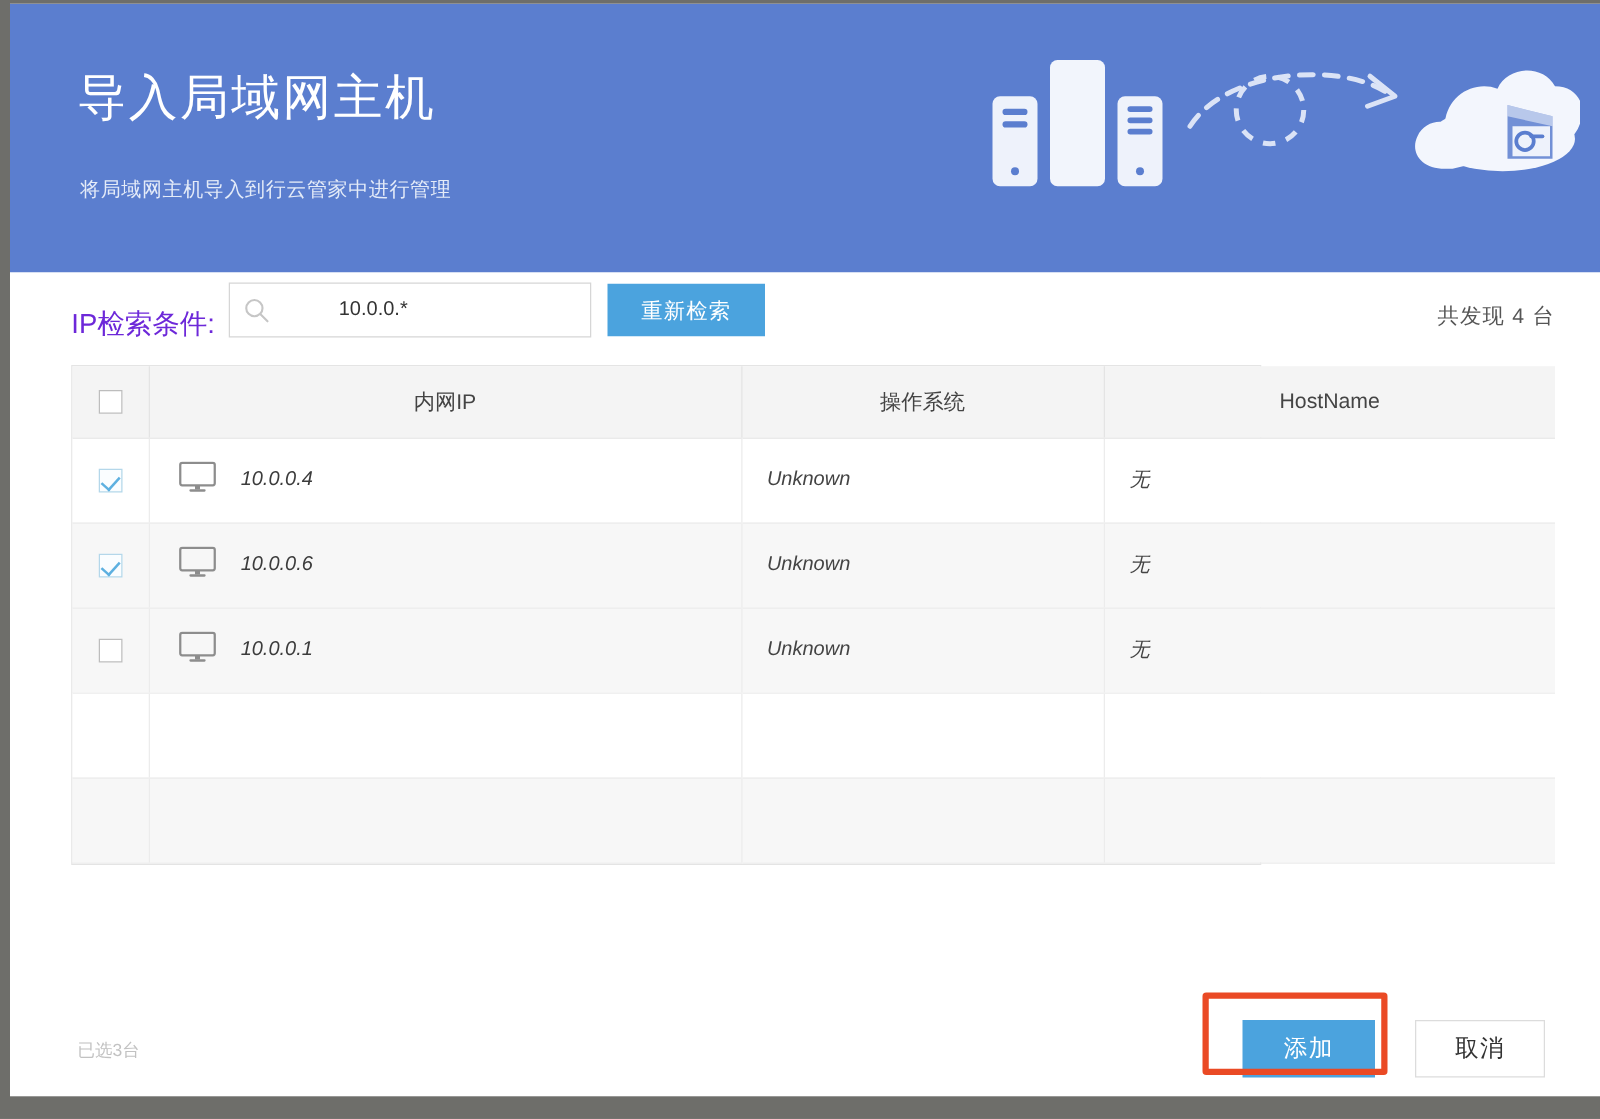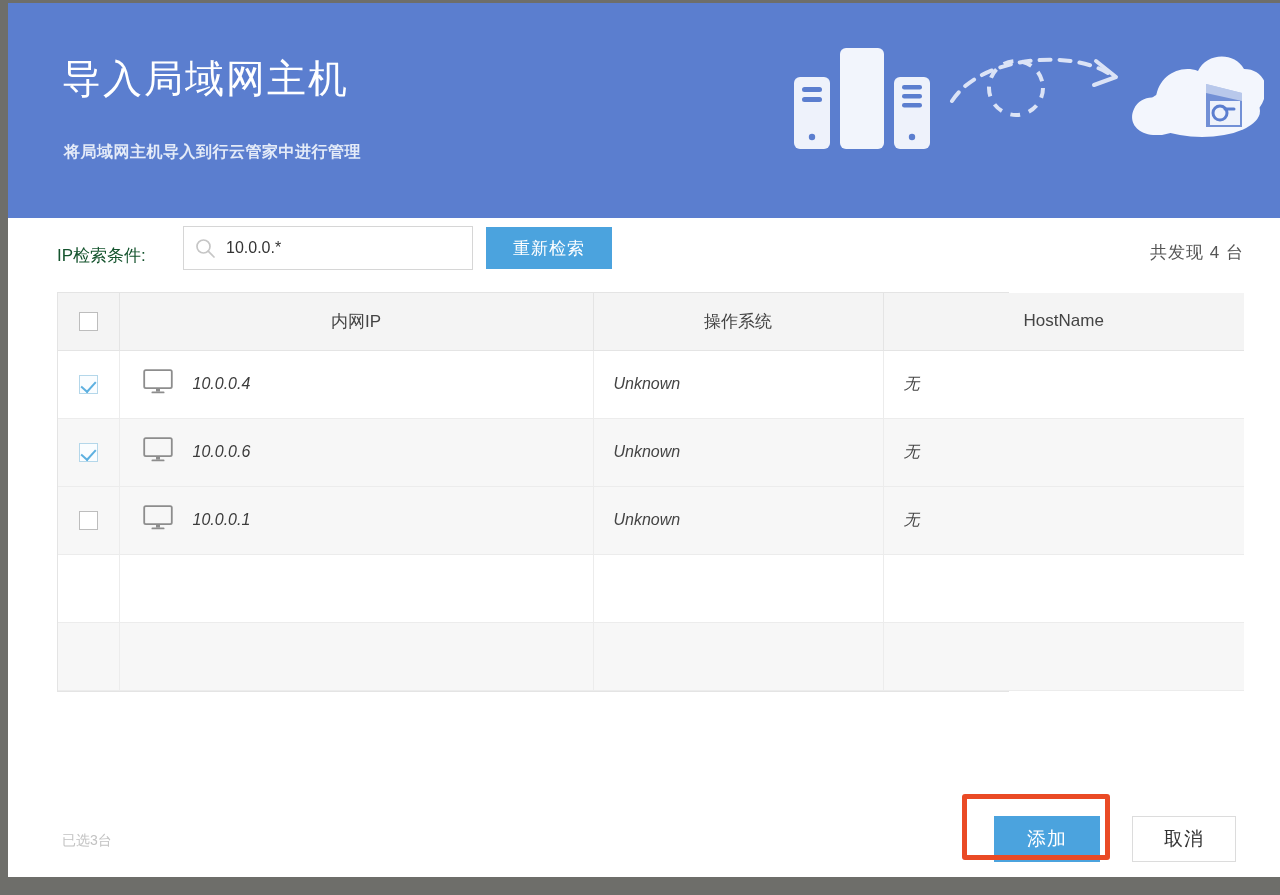--- a/index.html
+++ b/index.html
@@ -53,7 +53,7 @@
     top: 139px;
     color: #e4ebf8;
     font-size: 16px;
-    font-weight: 700;
+    font-weight: 400;
     letter-spacing: 0.5px;
     white-space: nowrap;
   }

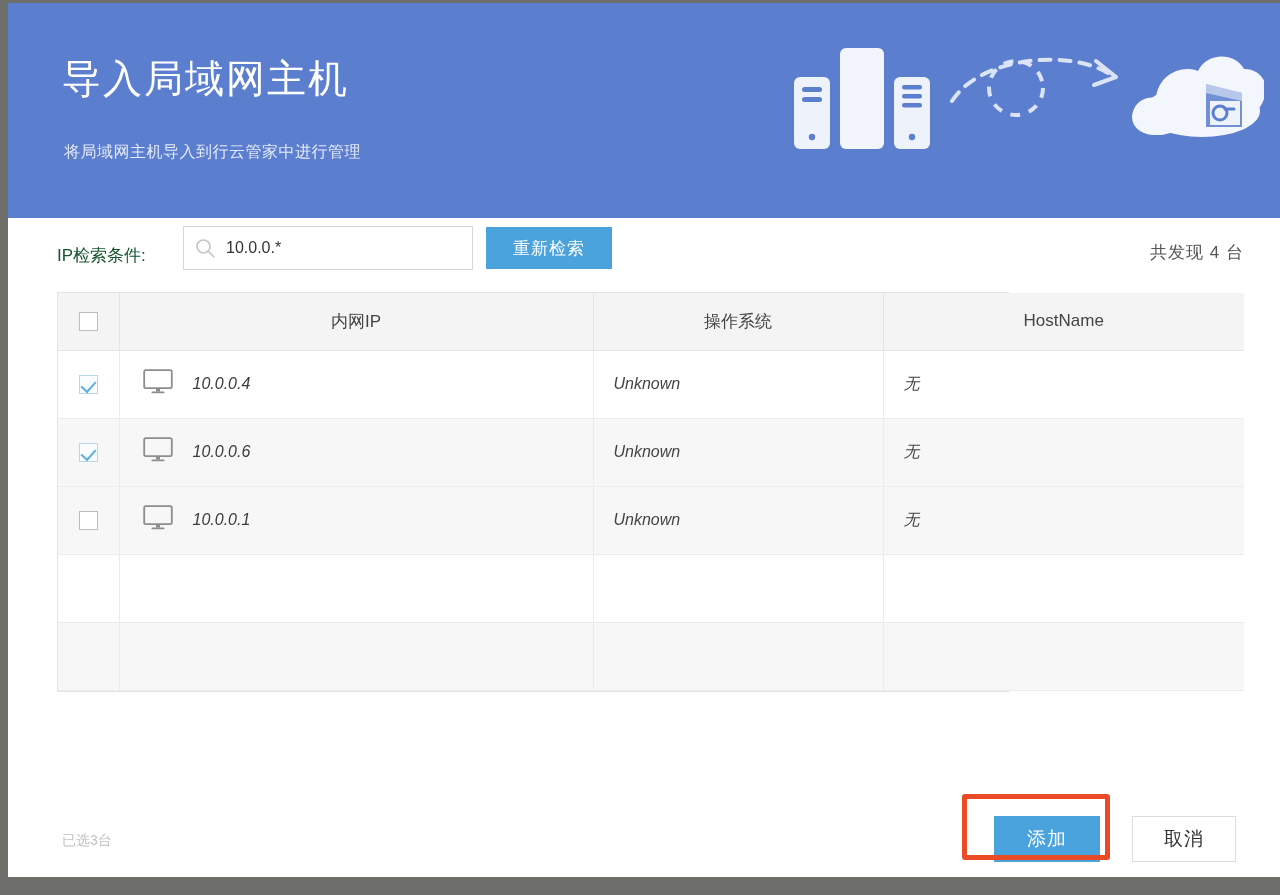--- a/index.html
+++ b/index.html
@@ -83,8 +83,8 @@
   #search-label {
     position: absolute;
     left: 49px; top: 26px;
-    font-size: 17px;
-    color: #14532d;
+    font-size: 22px;
+    color: #6d28d9;
     white-space: nowrap;
   }
   #search-box {

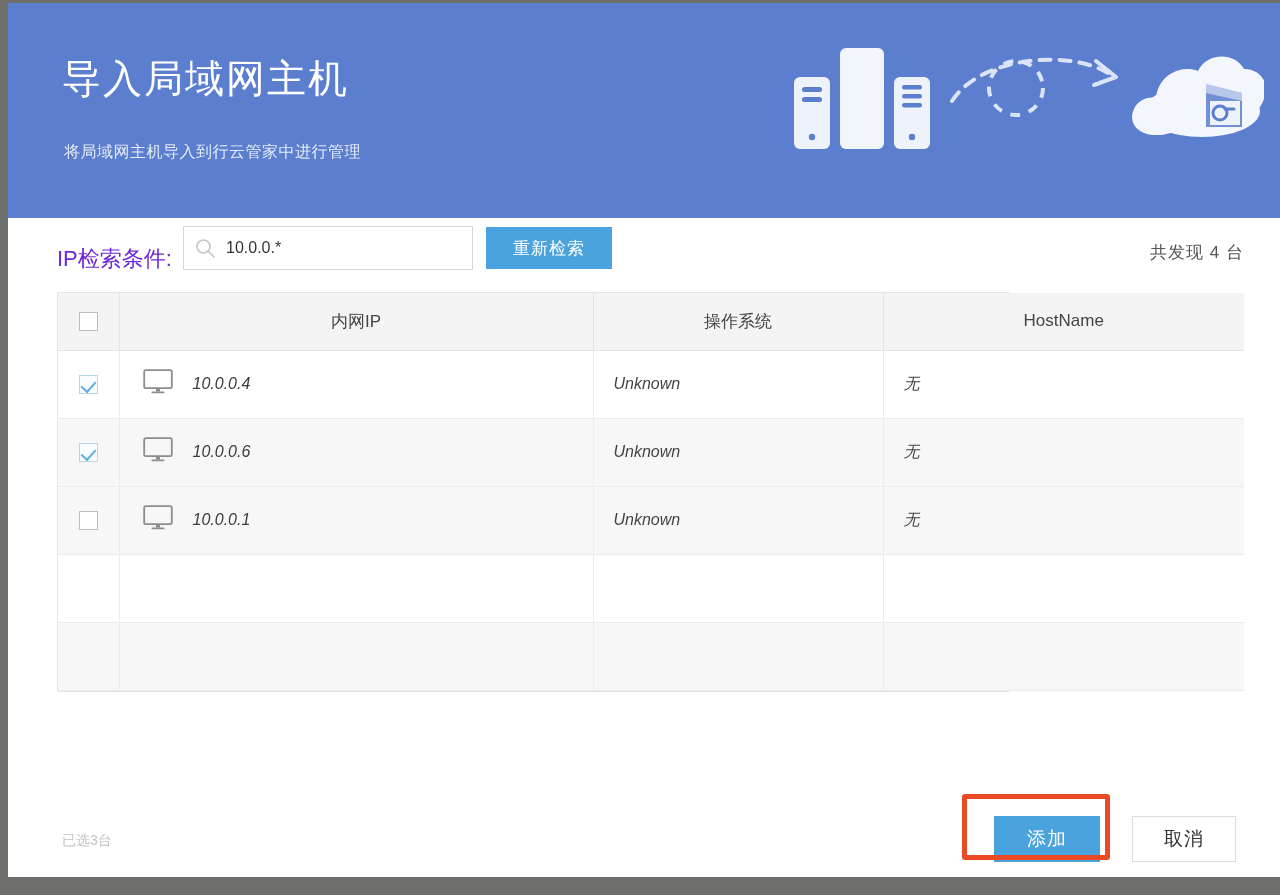--- a/index.html
+++ b/index.html
@@ -95,6 +95,7 @@
     background: #ffffff;
     display: flex;
     align-items: center;
+    gap: 45px;
   }
   #search-icon-wrap {
     width: 42px;

